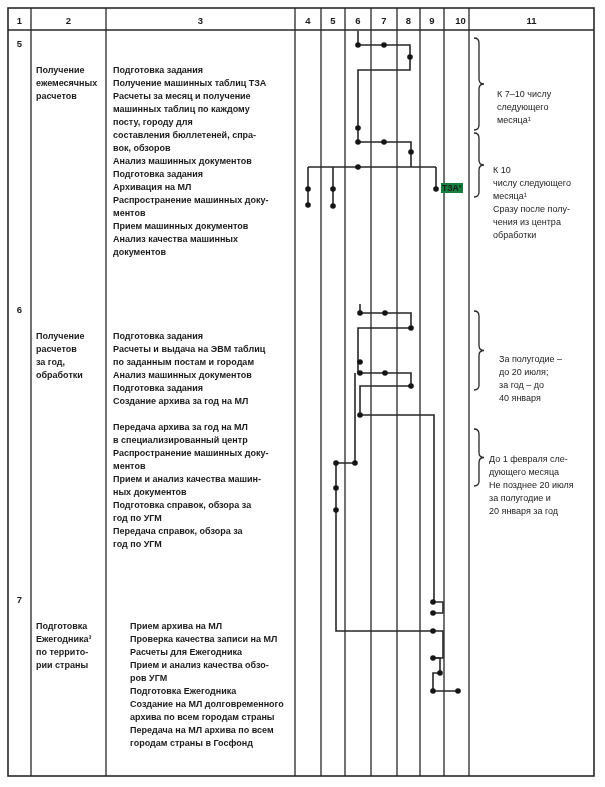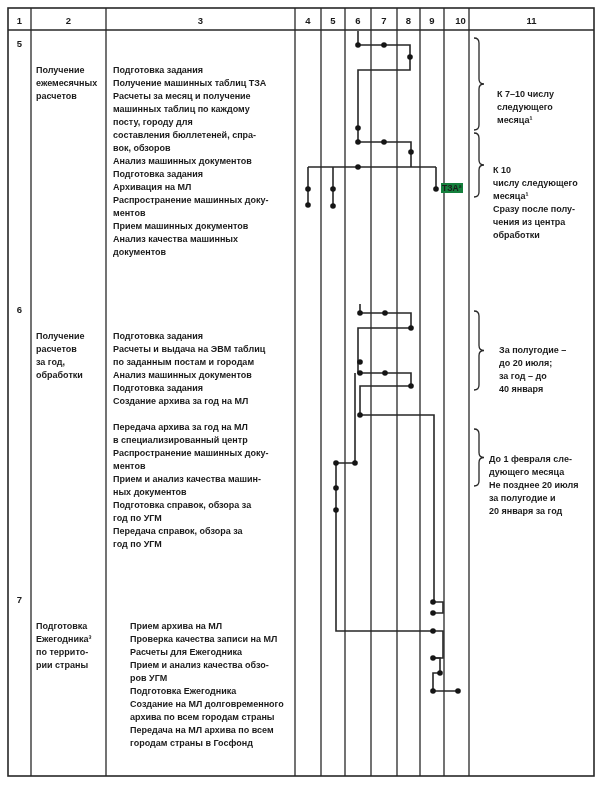--- a/index.html
+++ b/index.html
@@ -26,7 +26,7 @@
   .rname .tl,.rtasks .tl,.ann .tl{
     line-height:13px;min-height:13px;white-space:nowrap;
   }
-  .ann .tl{font-weight:700;}
+  .ann .tl{font-weight:400;}
   .tza{
     position:absolute;font-size:8.5px;font-weight:700;
     background:#15803d;padding:0 1px;

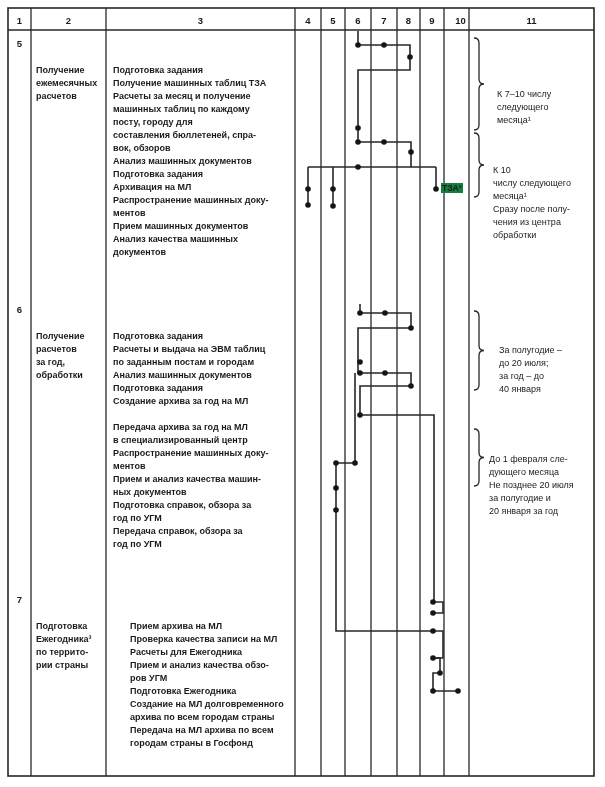--- a/index.html
+++ b/index.html
@@ -174,7 +174,7 @@
       <div class="tl">Передача справок, обзора за</div>
       <div class="tl">год по УГМ</div>
     </div>
-  <div class="ann" style="left:499px;top:318px;width:95px">
+  <div class="ann" style="left:499px;top:327px;width:95px">
       <div class="tl">За полугодие –</div>
       <div class="tl">до 20 июля;</div>
       <div class="tl">за год – до</div>

